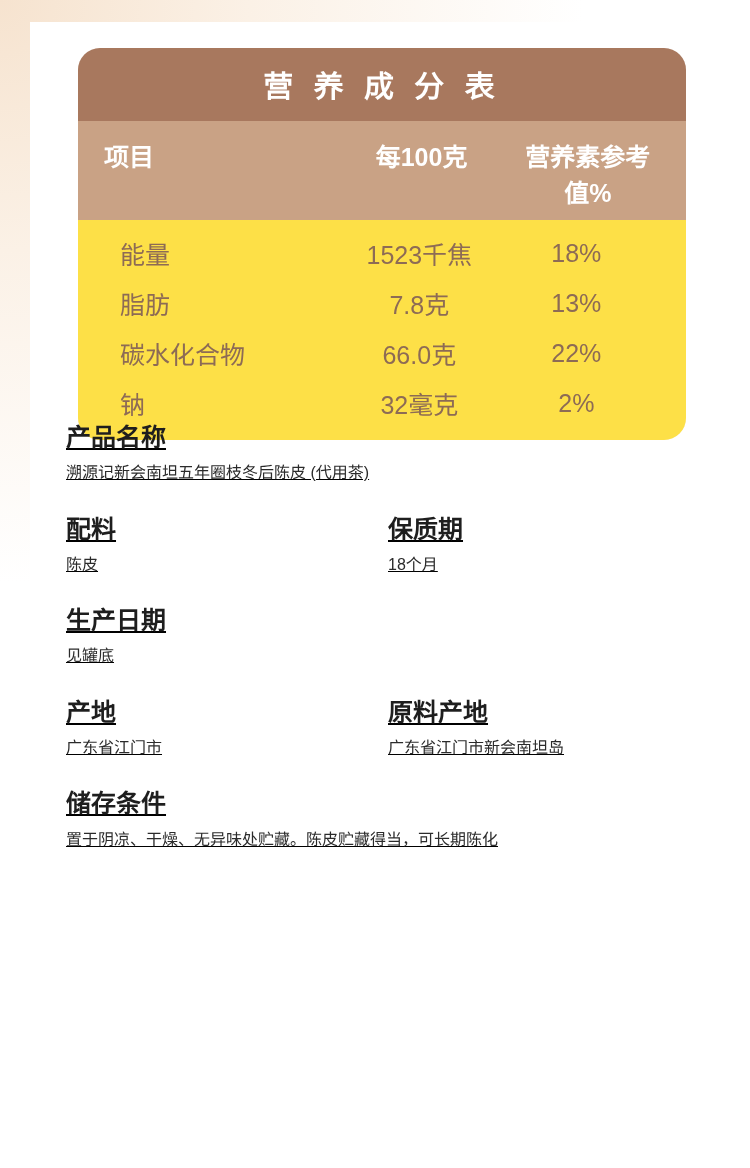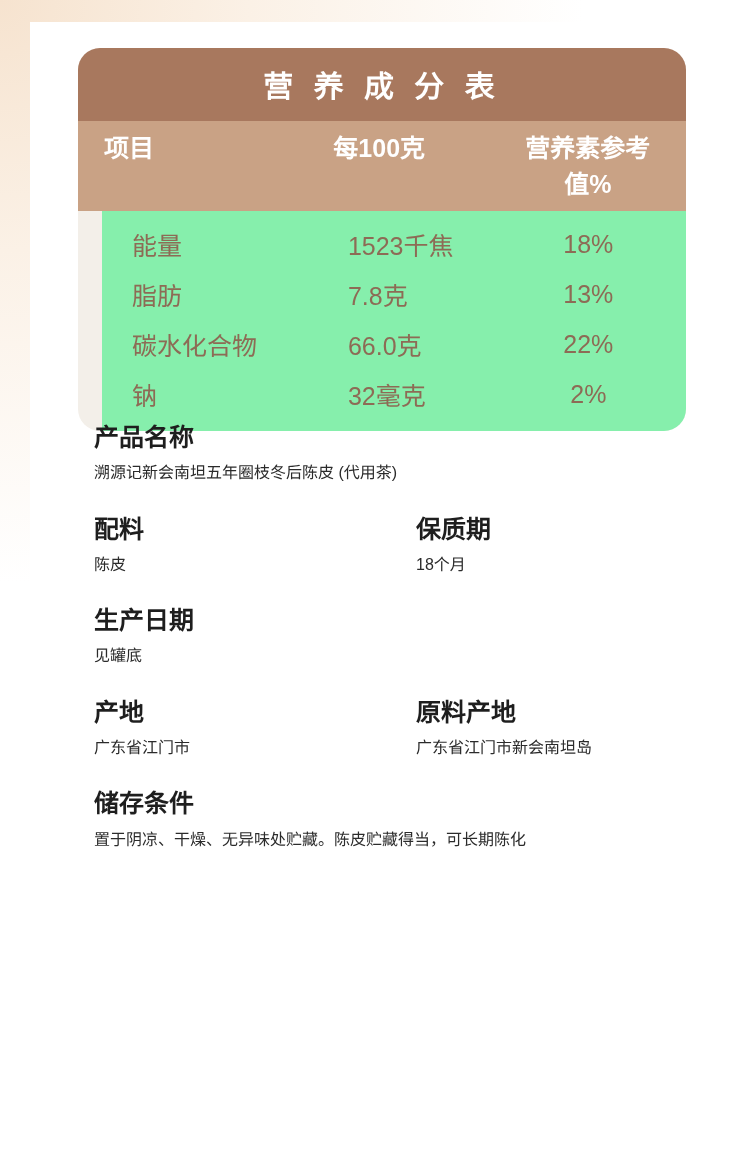--- a/index.html
+++ b/index.html
@@ -60,7 +60,7 @@
     color: #ffffff;
     font-size: 25px;
     font-weight: bold;
-    padding: 7px 0 11px;
+    padding: 16px 0 11px;
   }
   .col-item { width: 42%; padding-left: 26px; box-sizing: border-box; text-align: left; }
   .col-value { width: 30%; text-align: left; box-sizing: border-box; padding-right: 6px; }

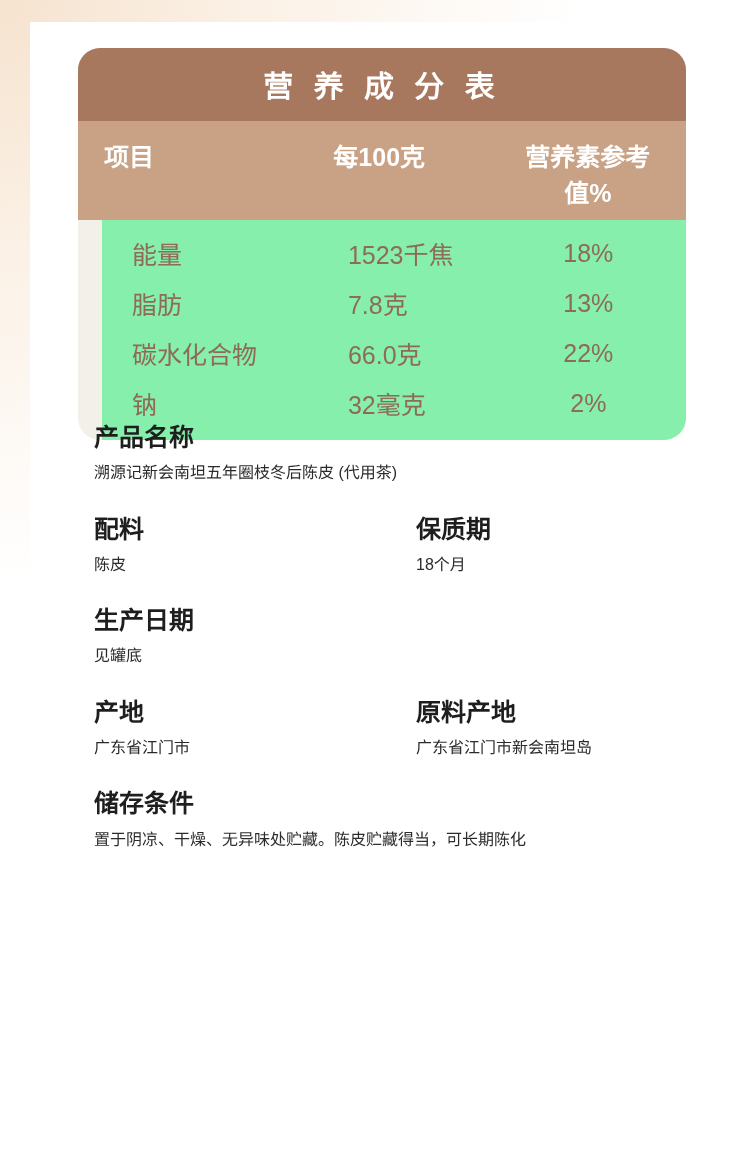--- a/index.html
+++ b/index.html
@@ -63,7 +63,7 @@
     padding: 16px 0 11px;
   }
   .col-item { width: 42%; padding-left: 26px; box-sizing: border-box; text-align: left; }
-  .col-value { width: 30%; text-align: left; box-sizing: border-box; padding-right: 6px; }
+  .col-value { width: 30%; text-align: center; box-sizing: border-box; padding-right: 6px; }
   .col-nrv { width: 28%; text-align: center; box-sizing: border-box; padding-right: 26px; }
 
   .nutrition-body {

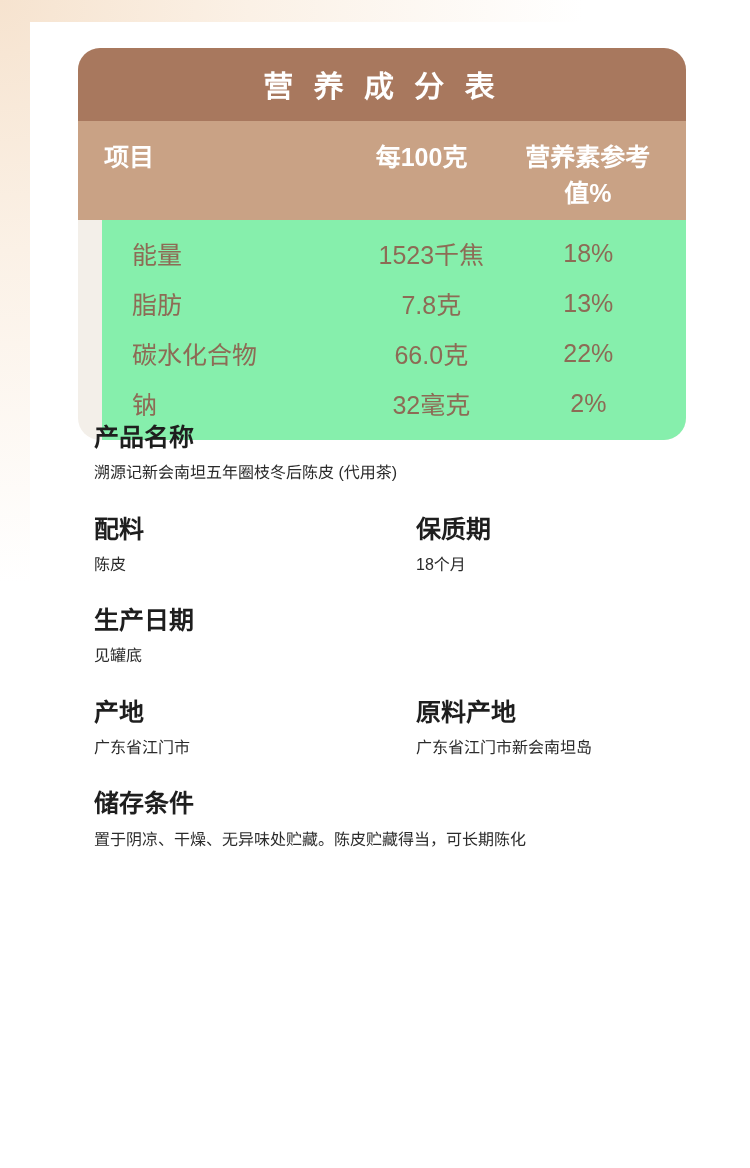--- a/index.html
+++ b/index.html
@@ -67,9 +67,8 @@
   .col-nrv { width: 28%; text-align: center; box-sizing: border-box; padding-right: 26px; }
 
   .nutrition-body {
-    background: #86efac;
-    padding: 8px 4px 12px;
-    margin-left: 24px;
+    background: #fde047;
+    padding: 8px 16px 12px;
   }
   .nut-row {
     display: flex;

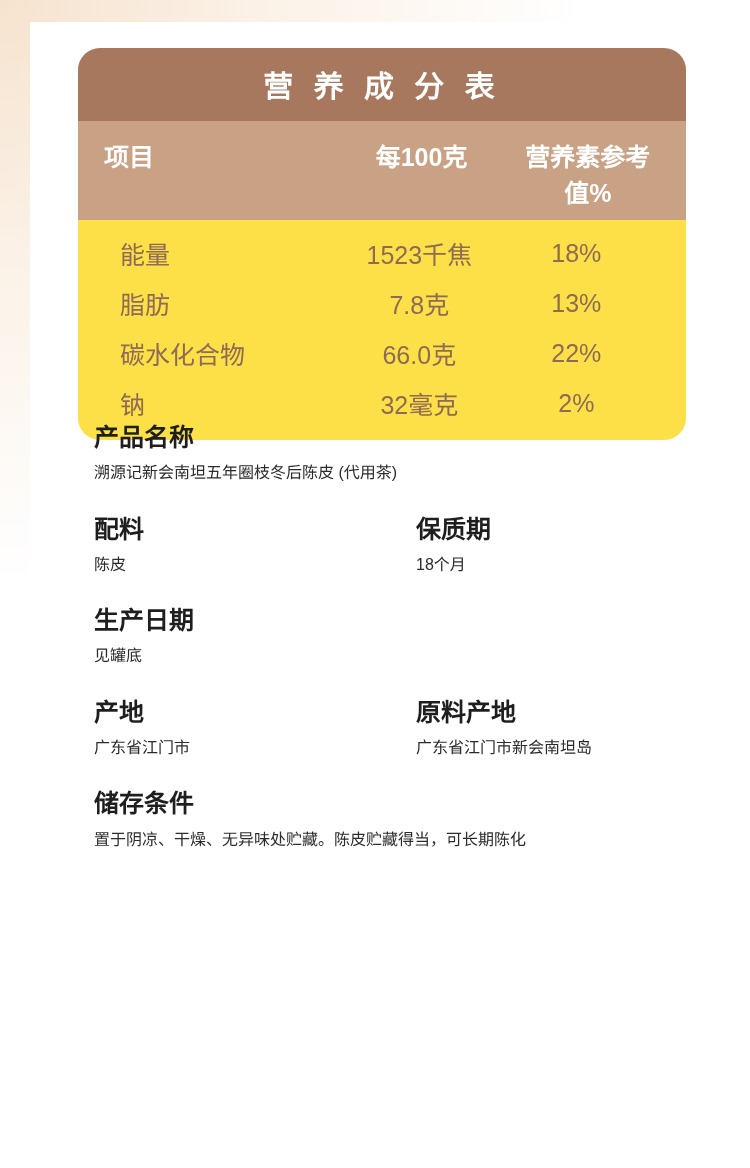--- a/index.html
+++ b/index.html
@@ -84,9 +84,10 @@
   
   .info {
     position: absolute;
-    left: 64px;
+    left: 36px;
     top: 400px;
     width: 608px;
+    text-decoration: underline;
   }
   .block { margin-bottom: 30px; }
   .label {

